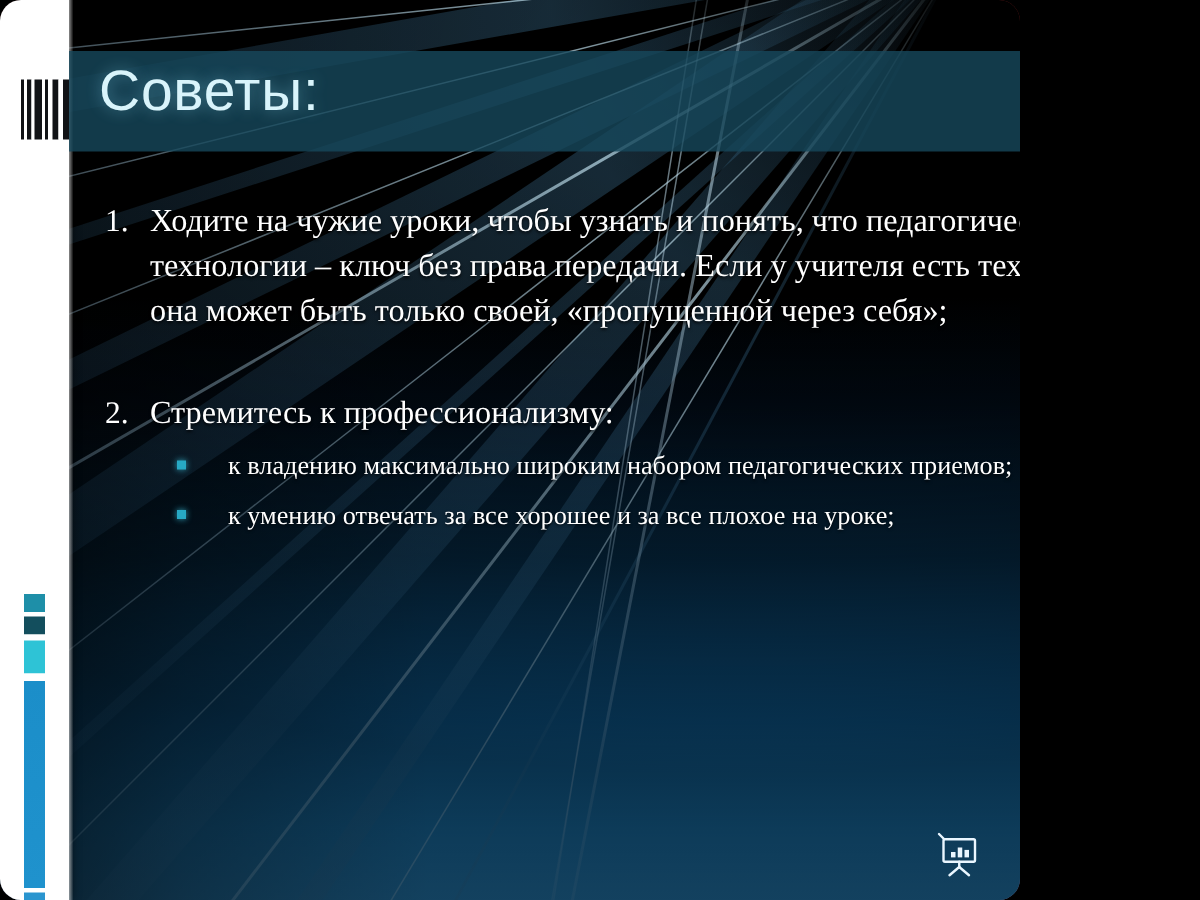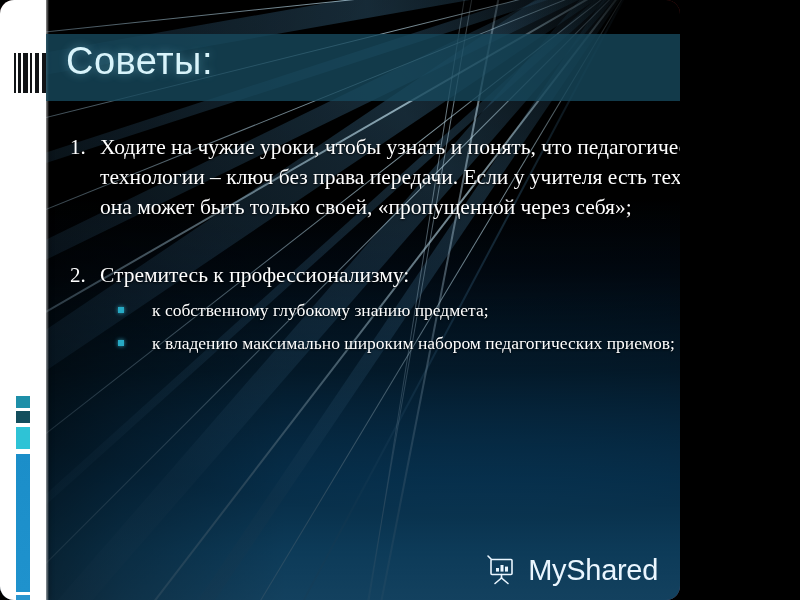--- a/index.html
+++ b/index.html
@@ -367,10 +367,6 @@
     <div class="sublist">
       <div class="subitem">
         <span class="sub-bullet"></span>
-        <span class="sub-text">к собственному глубокому знанию предмета;</span>
-      </div>
-      <div class="subitem">
-        <span class="sub-bullet"></span>
         <span class="sub-text">к владению максимально широким набором педагогических приемов;</span>
       </div>
     </div>

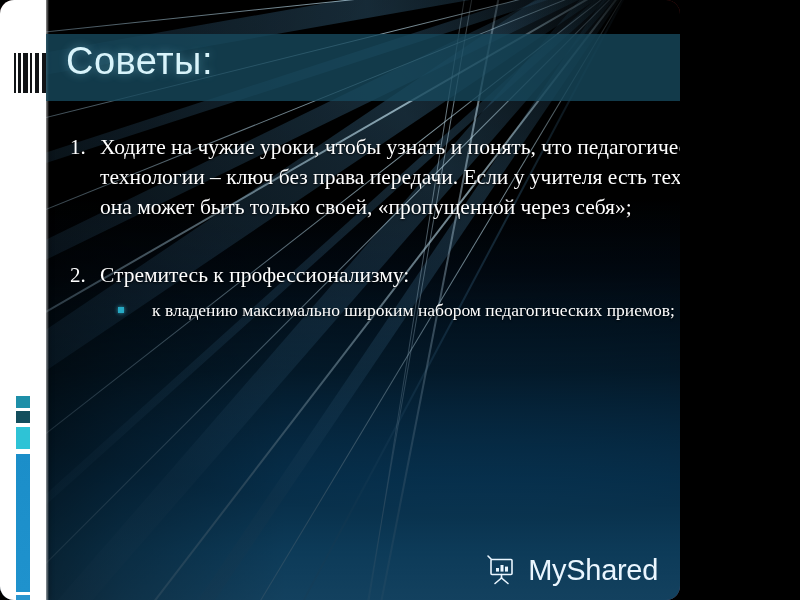--- a/index.html
+++ b/index.html
@@ -369,6 +369,10 @@
         <span class="sub-bullet"></span>
         <span class="sub-text">к владению максимально широким набором педагогических приемов;</span>
       </div>
+      <div class="subitem">
+        <span class="sub-bullet"></span>
+        <span class="sub-text">к умению отвечать за все хорошее и за все плохое на уроке;</span>
+      </div>
     </div>
 
   </div>

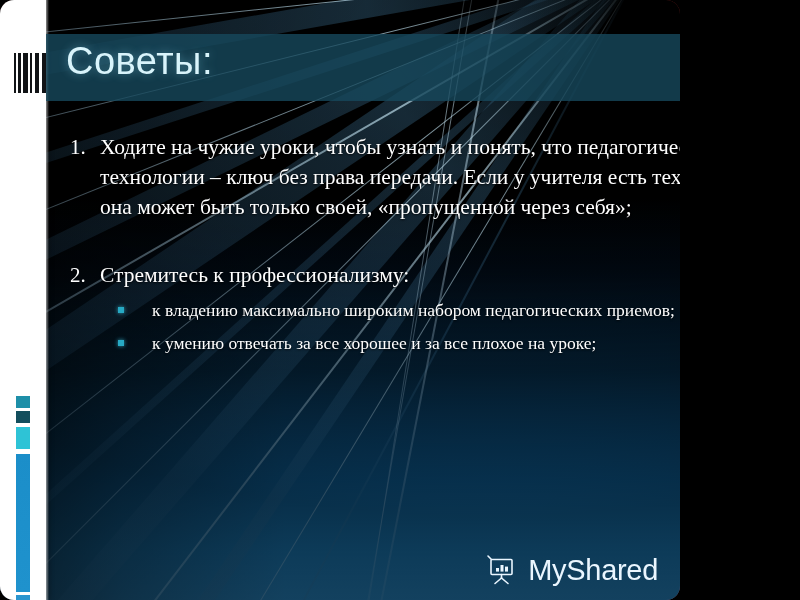--- a/index.html
+++ b/index.html
@@ -392,7 +392,6 @@
         <rect x="19" y="12.6" width="3" height="5"></rect>
       </g>
     </svg>
-    <span class="wm-text">MyShared</span>
   </div>
 
 </div>

